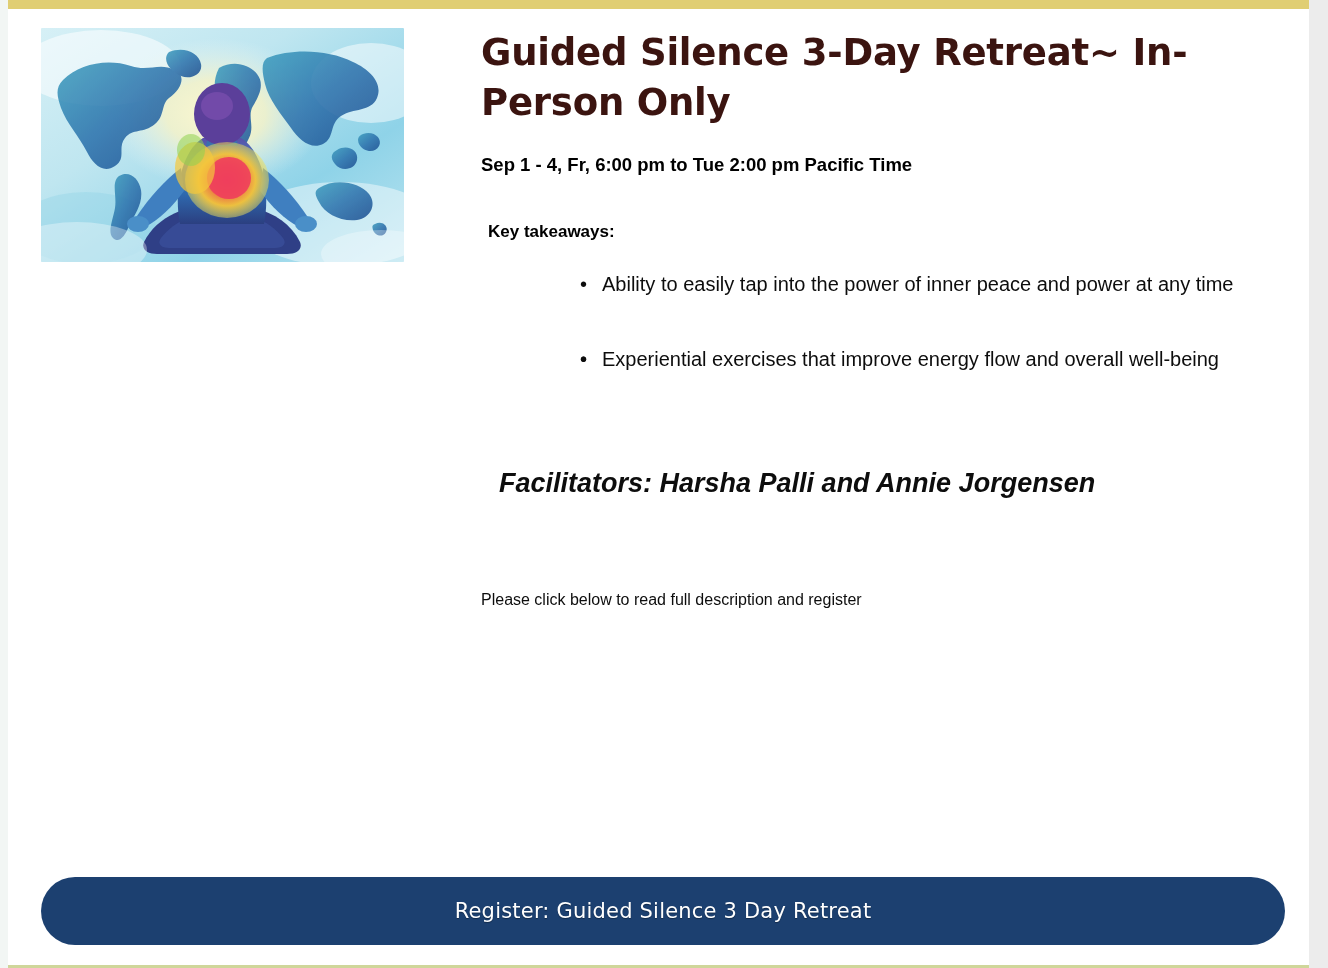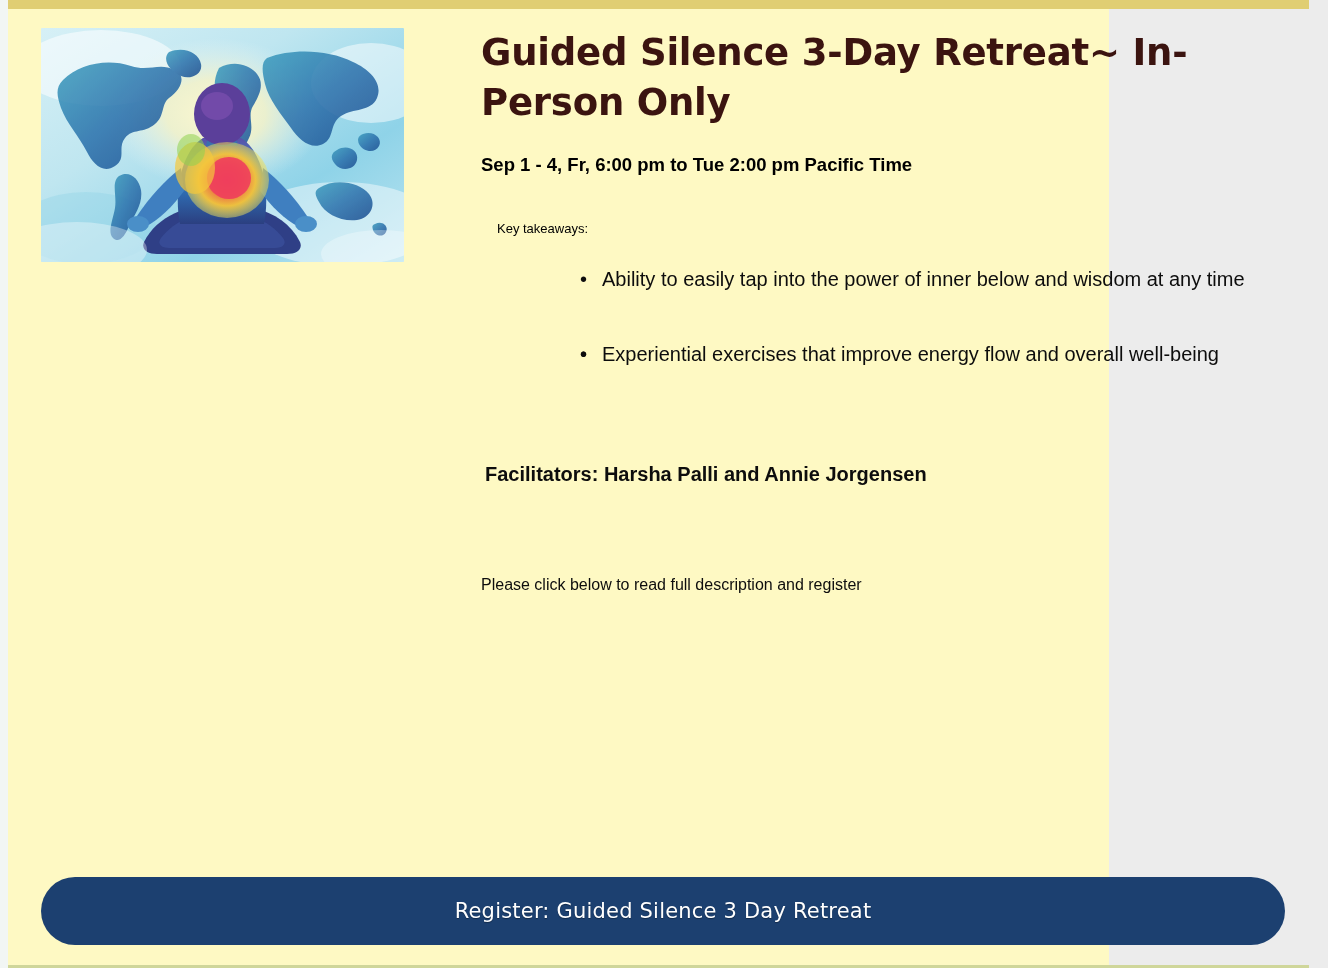--- a/index.html
+++ b/index.html
@@ -60,9 +60,9 @@
     position: absolute;
     left: 8px;
     top: 9px;
-    width: 1101px;
+    width: 1301px;
     height: 956px;
-    background: #fef9c3;
+    background: #ffffff;
     box-sizing: border-box;
   }
 

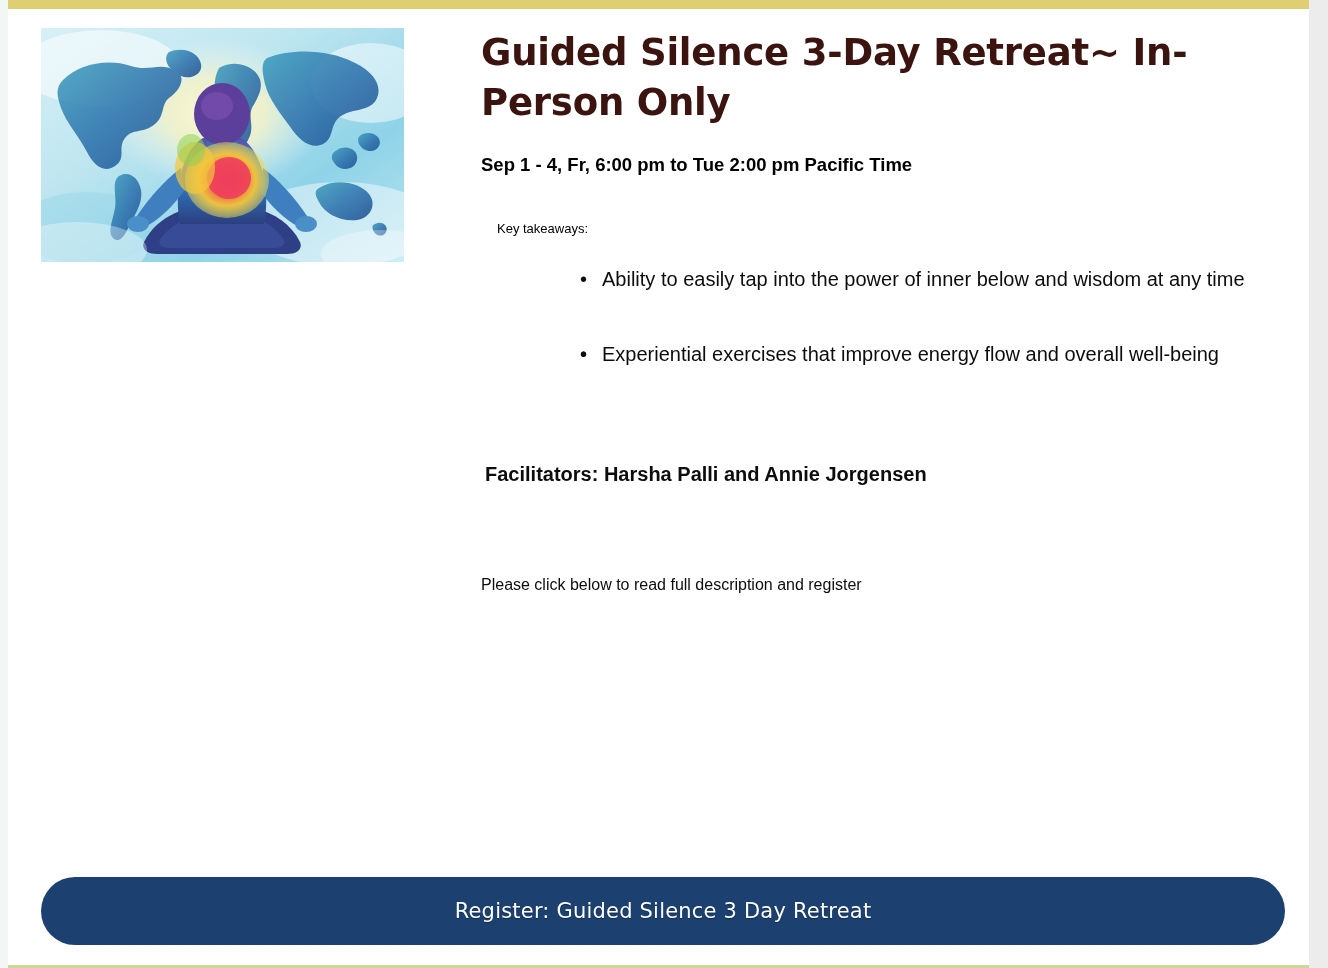--- a/index.html
+++ b/index.html
@@ -108,9 +108,9 @@
   }
 
   .takeaways-label {
-    margin: 44px 0 0 16px;
-    font-size: 13px;
-    font-weight: normal;
+    margin: 44px 0 0 7px;
+    font-size: 17px;
+    font-weight: bold;
     color: #000000;
     line-height: 1.3;
   }

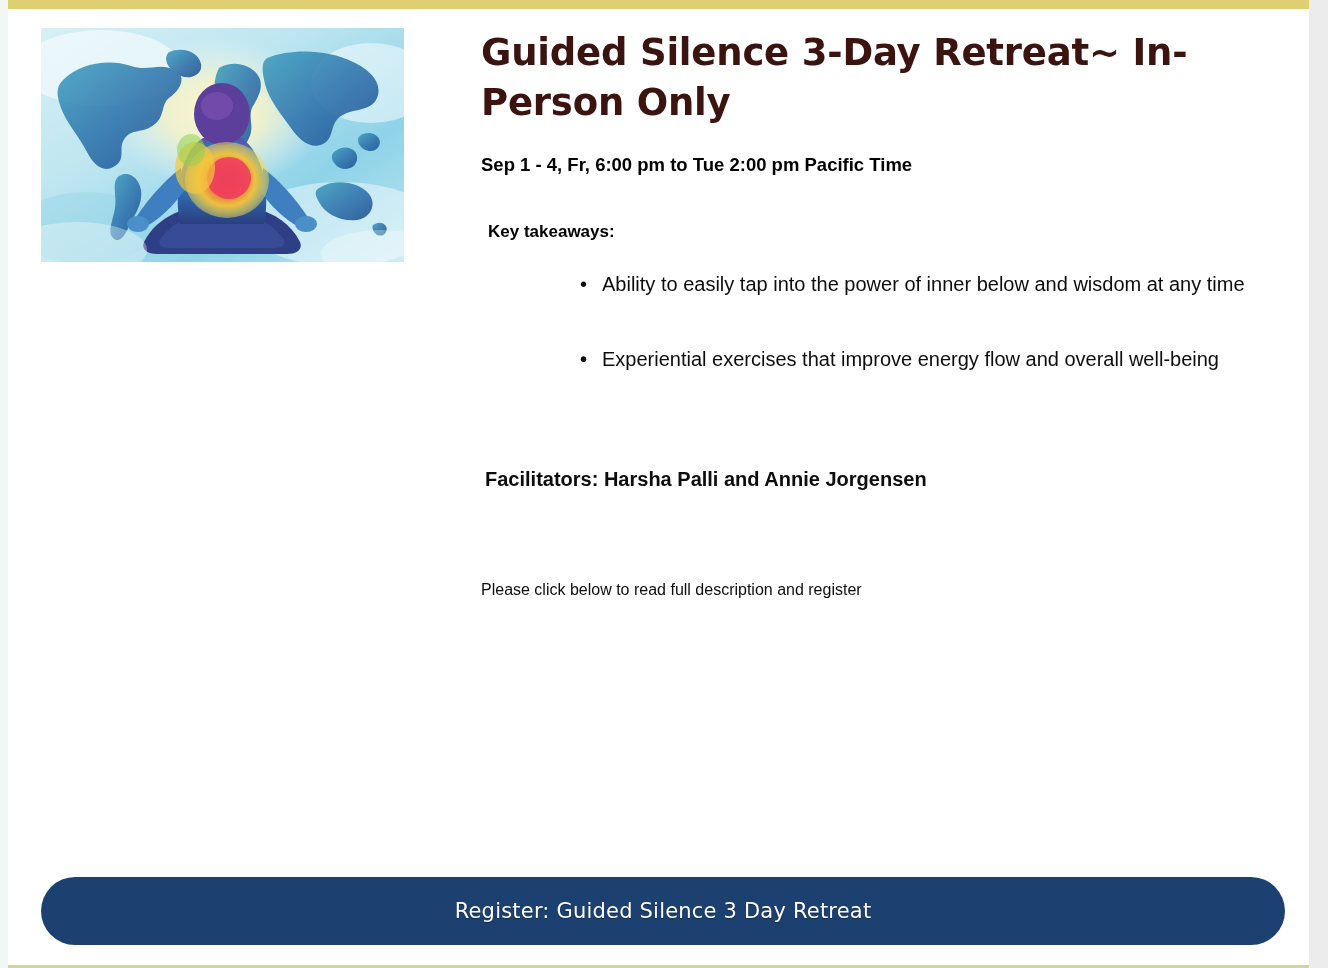--- a/index.html
+++ b/index.html
@@ -305,7 +305,7 @@
       <ul class="bullets">
         <li>
           <span class="dot">•</span>
-          <span>Ability to easily tap into the power of inner below and wisdom at any time</span>
+          <span>Ability to easily tap into the power of inner peace and power at any time</span>
         </li>
         <li>
           <span class="dot">•</span>

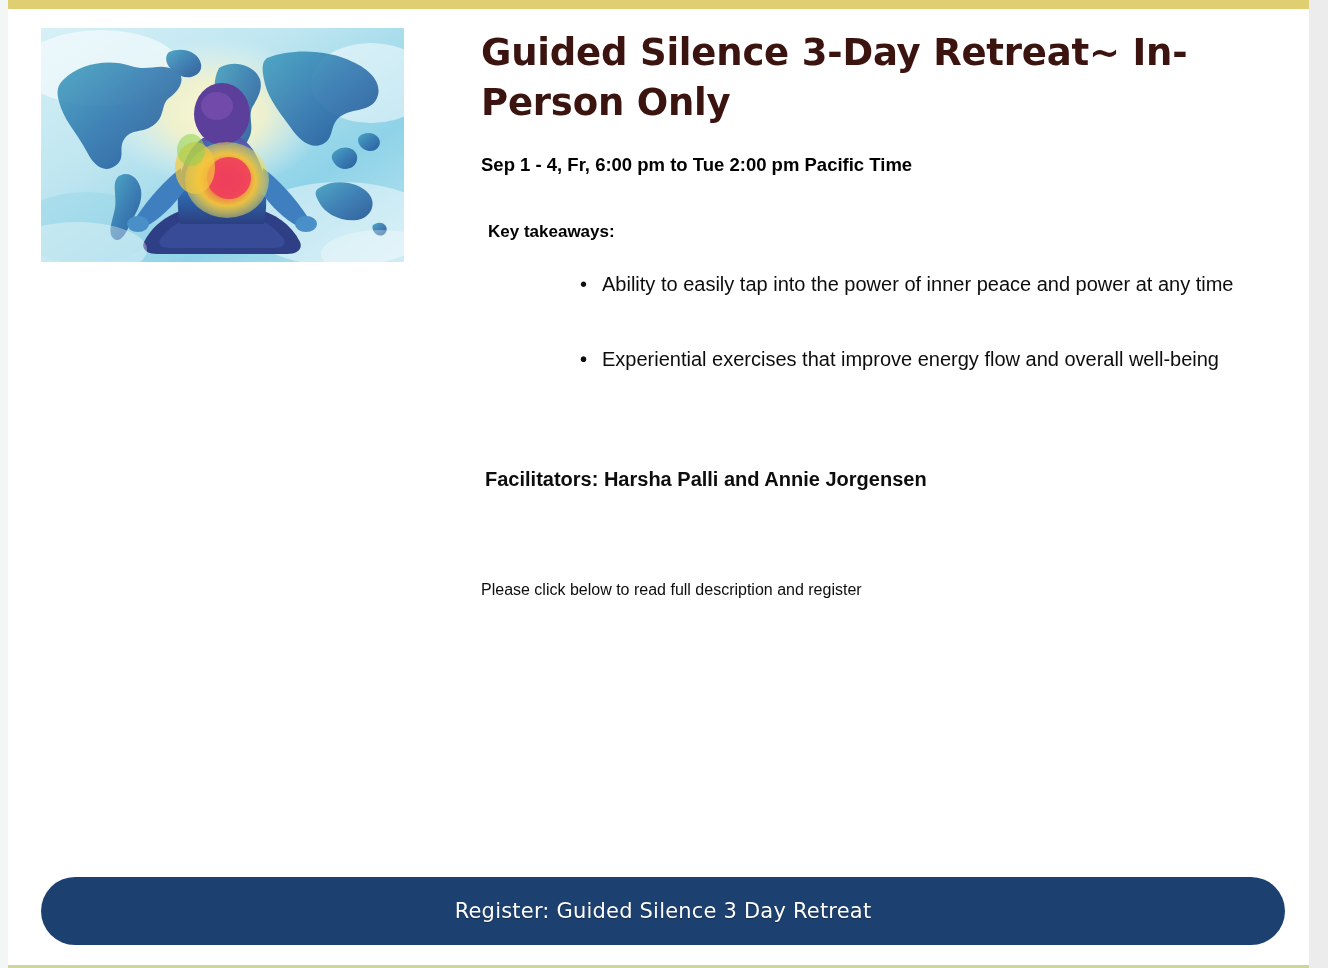--- a/index.html
+++ b/index.html
@@ -147,9 +147,10 @@
   }
 
   .facilitators {
-    margin: 87px 0 0 4px;
-    font-size: 20px;
+    margin: 87px 0 0 18px;
+    font-size: 27px;
     font-weight: bold;
+    font-style: italic;
     color: #0d0d0d;
     line-height: 1.4;
   }

